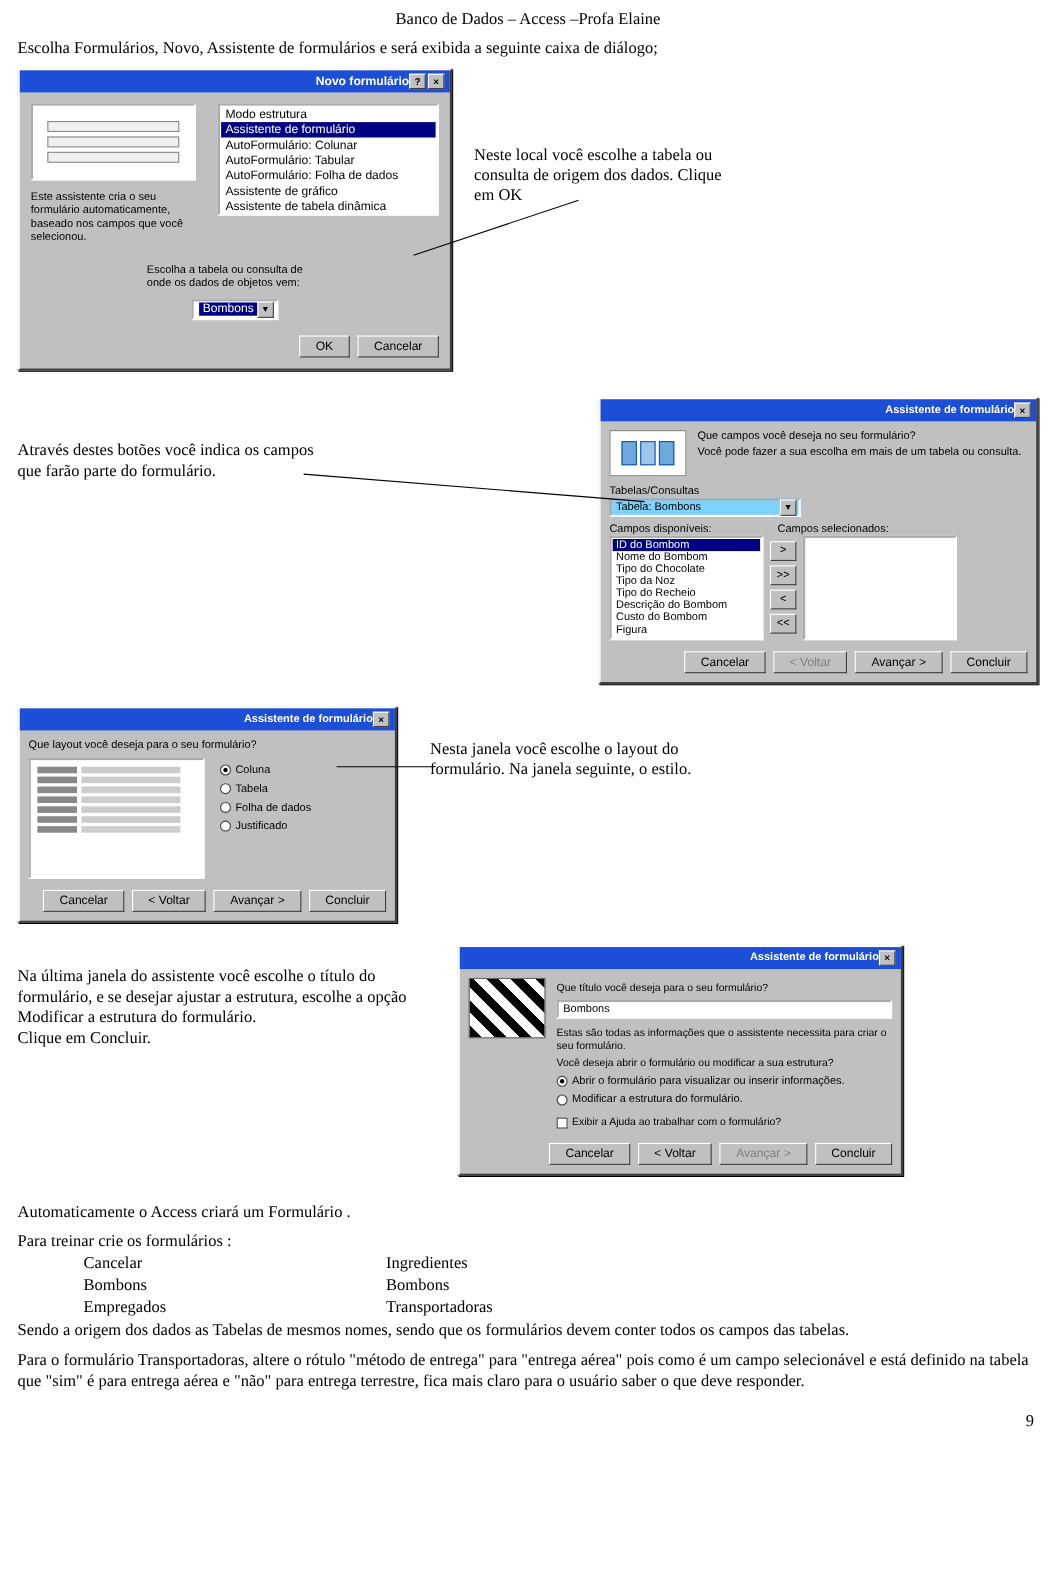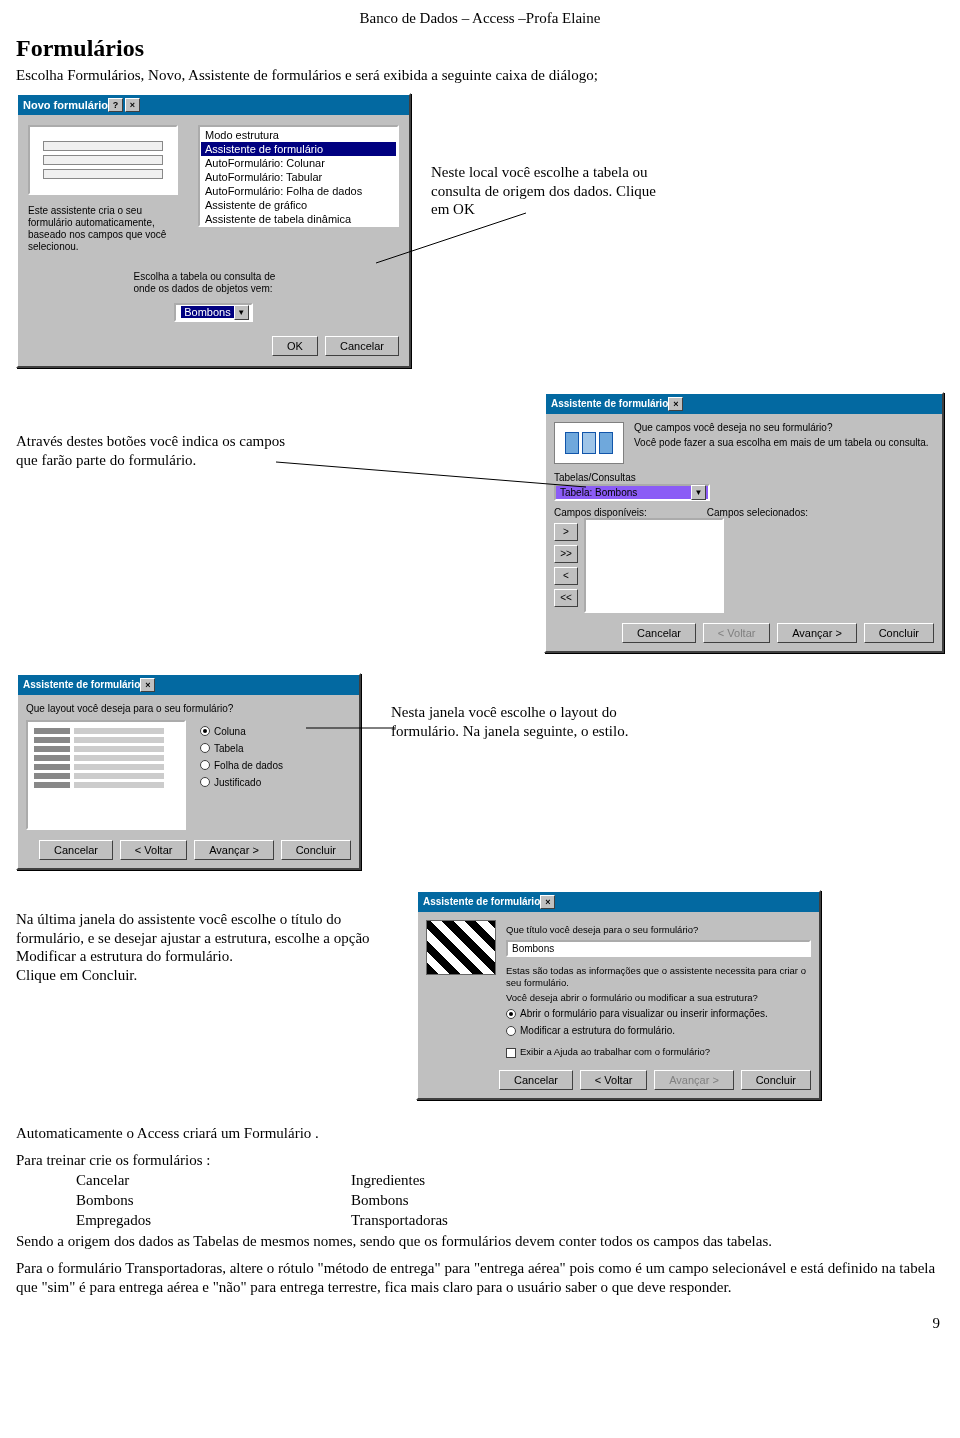--- a/index.html
+++ b/index.html
@@ -205,7 +205,6 @@
 
   <div class="header-line">Banco de Dados – Access –Profa Elaine</div>
 
-  <h1 class="section-title">Formulários</h1>
 
   <p>Escolha Formulários, Novo, Assistente de formulários e será exibida a seguinte caixa de diálogo;</p>
 

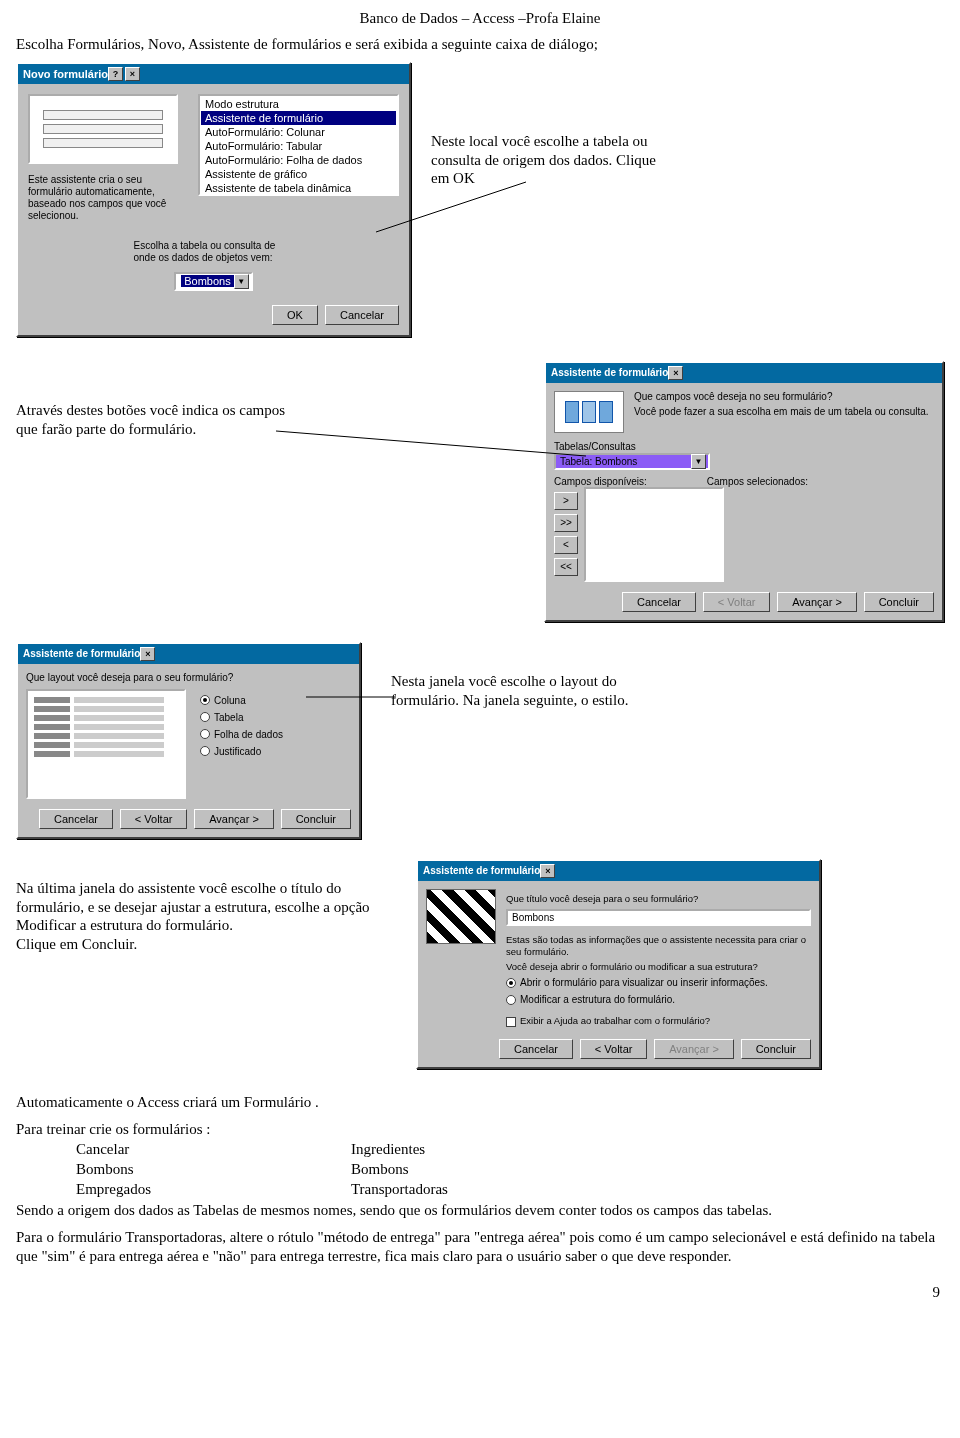--- a/index.html
+++ b/index.html
@@ -45,12 +45,12 @@
     box-shadow: 1px 1px 0 #000;
   }
   .win98-titlebar {
-    background: #0369a1;
+    background: #1d4ed8;
     color: #fff;
     font-weight: bold;
     padding: 3px 5px;
     display: flex;
-    justify-content: flex-start;
+    justify-content: flex-end;
     align-items: center;
   }
   .win98-titlebar .title-btns { display:flex; gap:2px; }

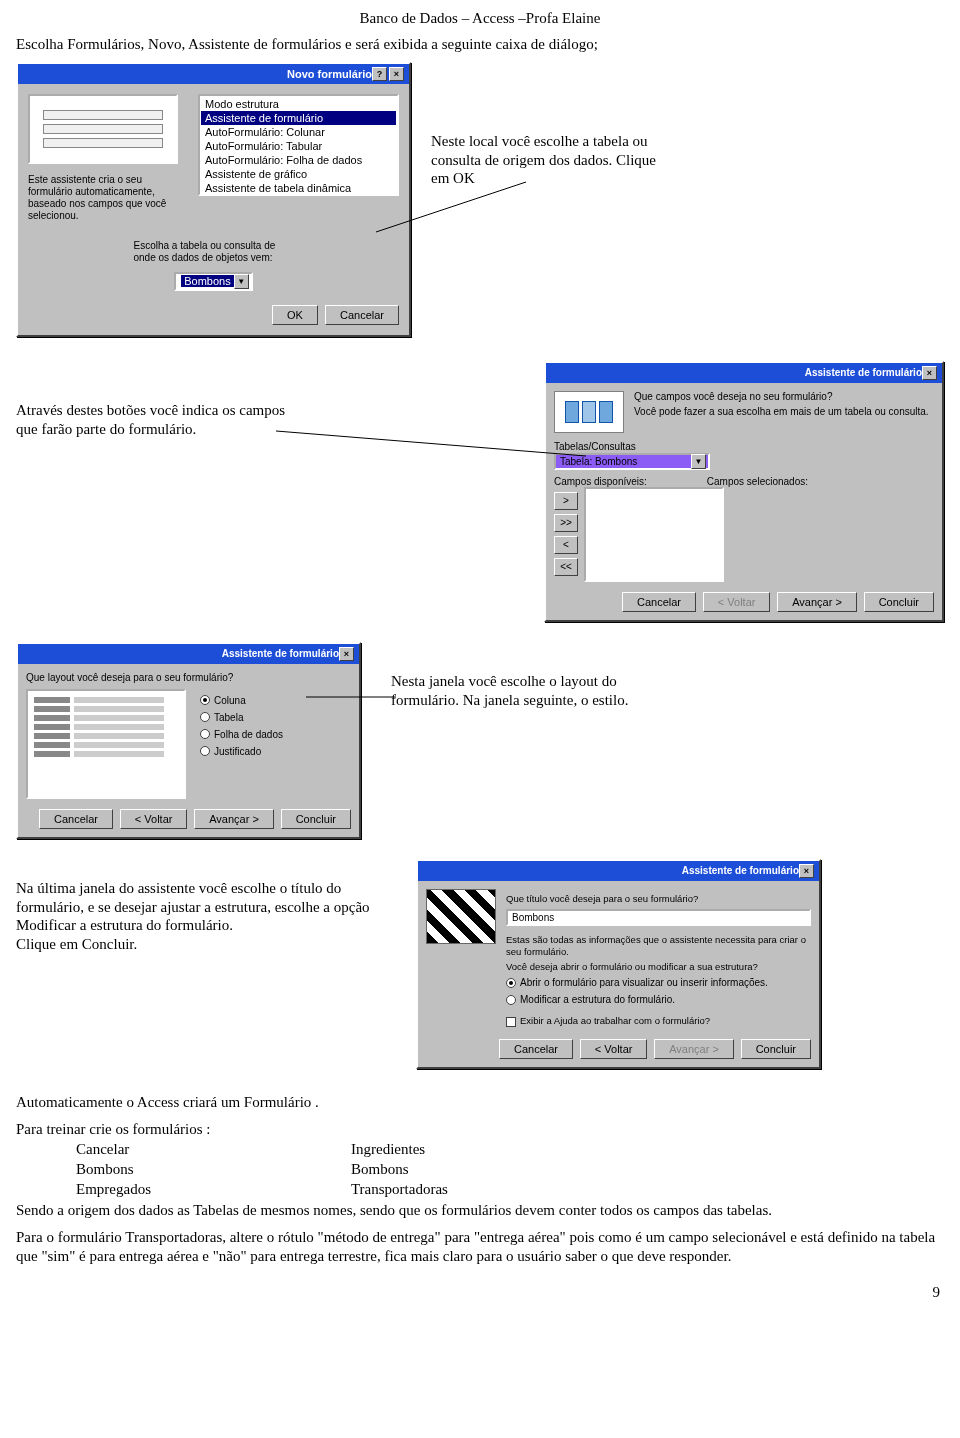--- a/index.html
+++ b/index.html
@@ -129,7 +129,7 @@
   .d2-icon-rect.b { background:#9fc5e8; }
   .d2-tc-label { font-size:10px; margin:3px 0 1px; }
   .d2-combo {
-    width:156px; height:17px; background:#8b5cf6; border:2px inset #fff;
+    width:174px; height:17px; background:#7dd3fc; border:2px inset #fff;
     display:flex; align-items:center; justify-content:space-between; padding:0 2px 0 4px;
   }
   .d2-cols { display:flex; gap:6px; }

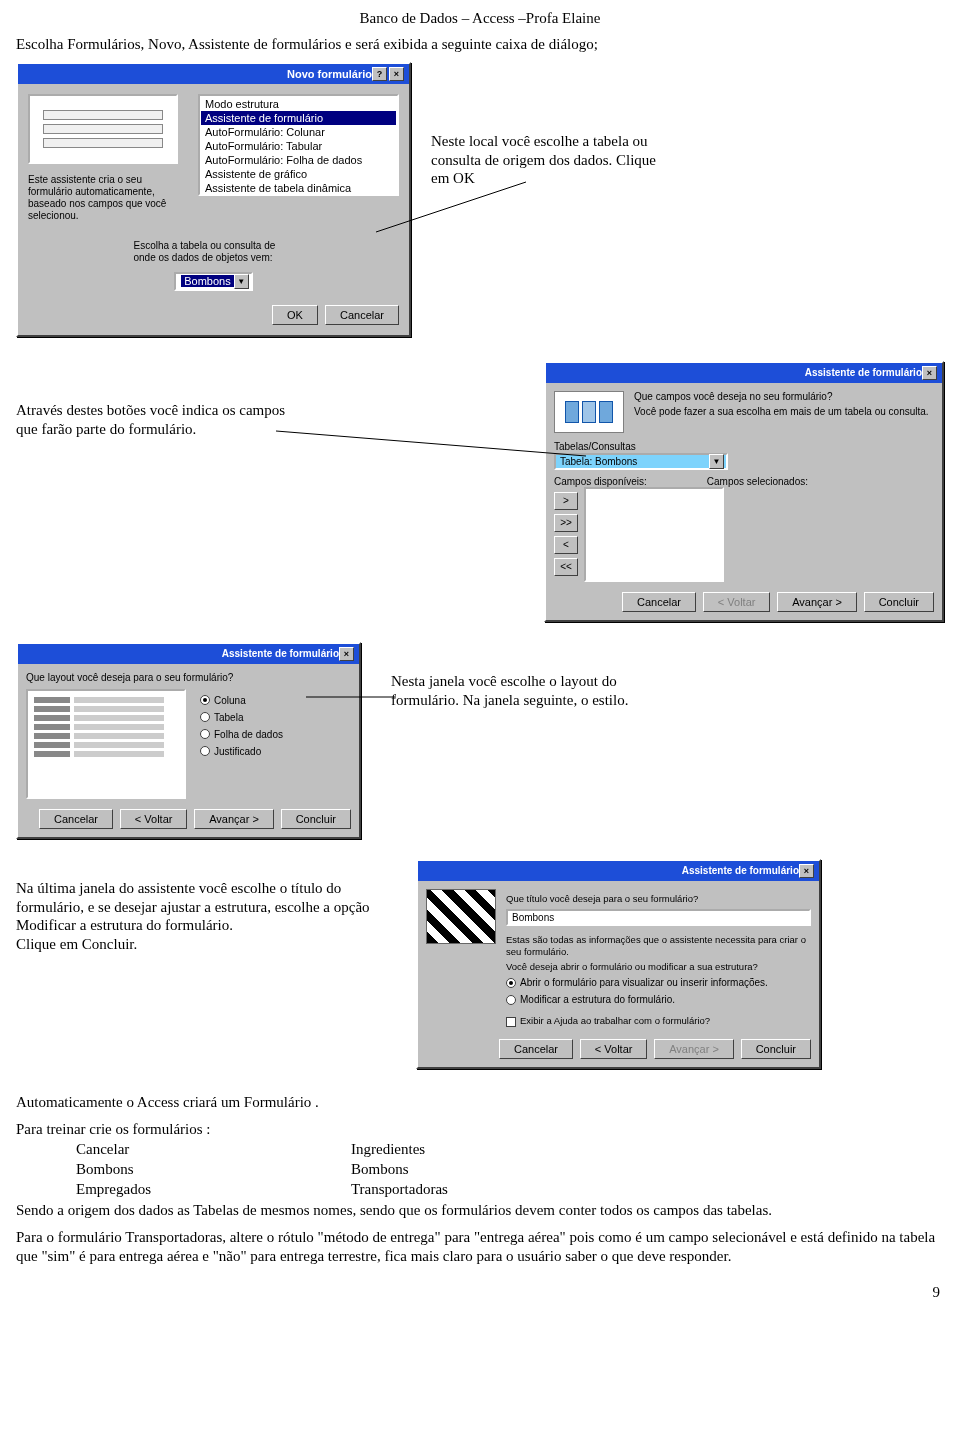--- a/index.html
+++ b/index.html
@@ -295,6 +295,16 @@
           <span>Campos selecionados:</span>
         </div>
         <div class="d2-cols">
+          <div class="d2-listbox" id="d2-avail">
+              <div class="it sel">ID do Bombom</div>
+              <div class="it">Nome do Bombom</div>
+              <div class="it">Tipo do Chocolate</div>
+              <div class="it">Tipo da Noz</div>
+              <div class="it">Tipo do Recheio</div>
+              <div class="it">Descrição do Bombom</div>
+              <div class="it">Custo do Bombom</div>
+              <div class="it">Figura</div>
+            </div>
           <div class="d2-arrows">
             <div class="d2-arrow-btn">&gt;</div>
             <div class="d2-arrow-btn">&gt;&gt;</div>

